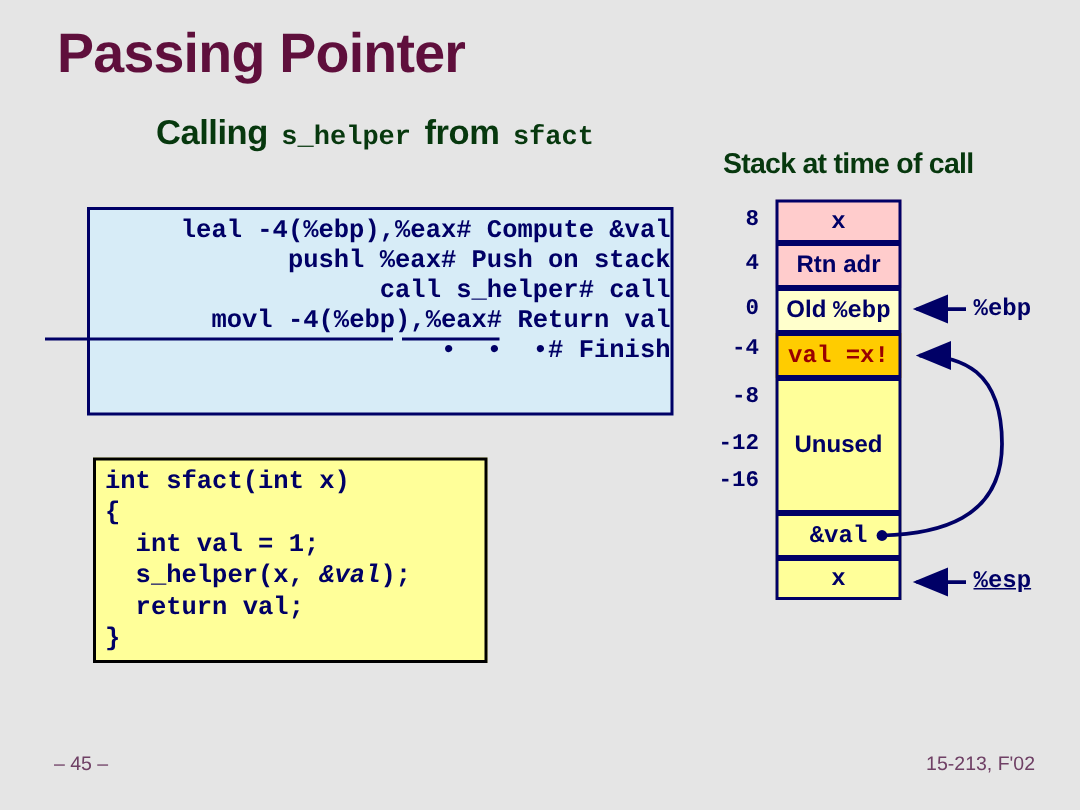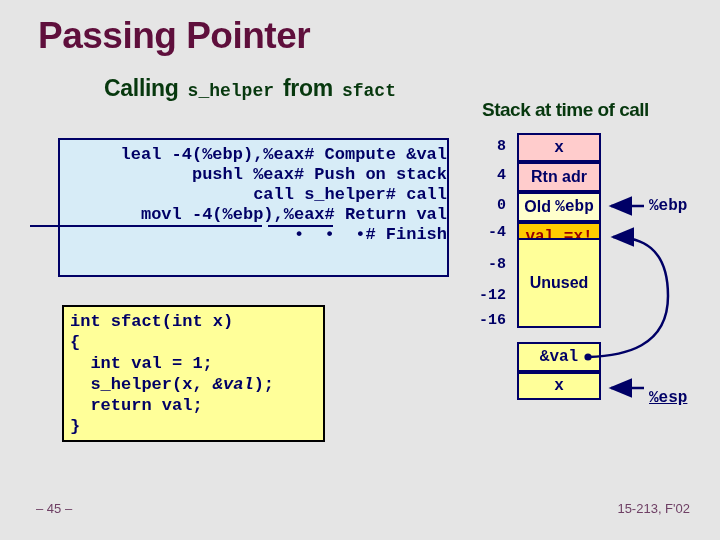--- a/index.html
+++ b/index.html
@@ -59,7 +59,7 @@
   .cell-rtn     {top:162px;height:30px;background:#FFCCCC;}
   .cell-oldebp  {top:192px;height:30px;background:#FFFFCC;}
   .cell-val     {top:222px;height:30px;background:#FFCC00;color:#990000;}
-  .cell-unused  {top:238px;height:90px;background:#FFFF99;}
+  .cell-unused  {top:252px;height:90px;background:#FFFF99;}
   .cell-andval  {top:342px;height:30px;background:#FFFF99;}
   .cell-x-bot   {top:372px;height:28px;background:#FFFF99;}
 

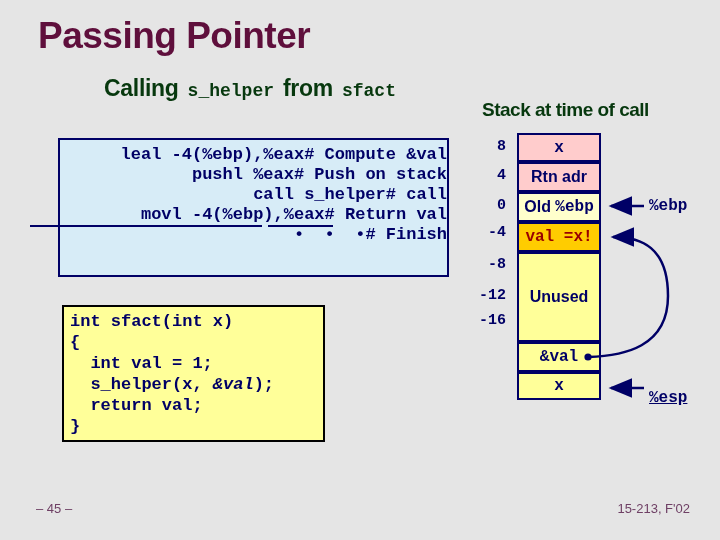--- a/index.html
+++ b/index.html
@@ -68,7 +68,7 @@
     font-family:"Liberation Mono",monospace;font-size:16px;font-weight:bold;color:#000066;
   }
   .reg-ebp{top:197px;}
-  .reg-esp{top:389px;text-decoration:underline;}
+  .reg-esp{top:378px;text-decoration:underline;}
 
   .overlay{position:absolute;left:0;top:0;width:720px;height:540px;pointer-events:none;}
 

